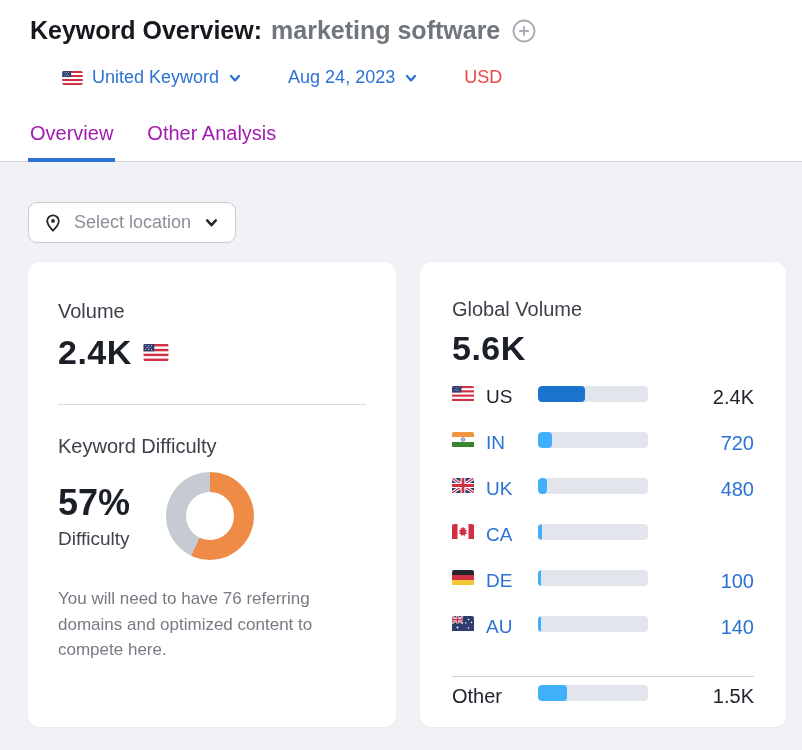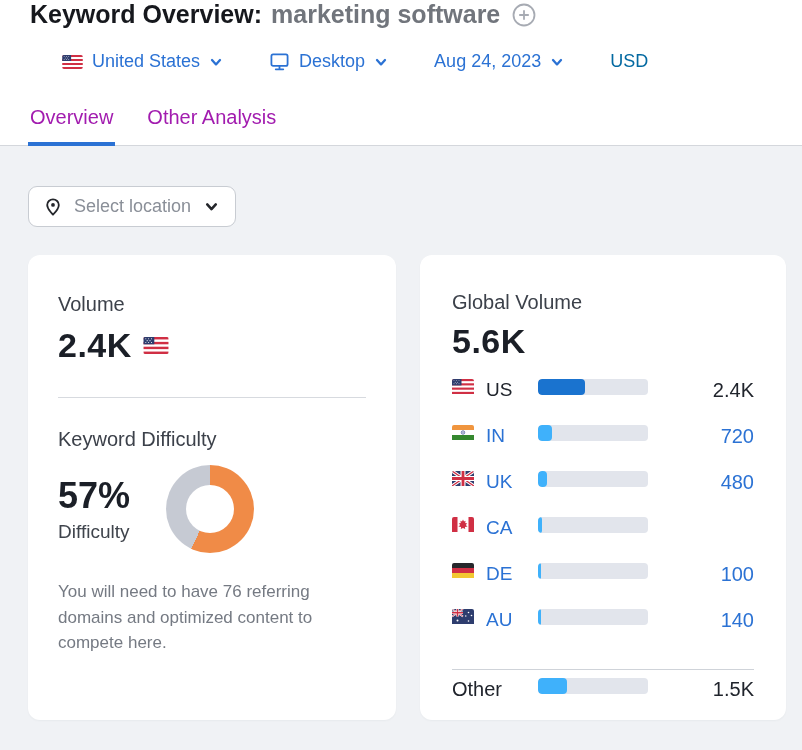--- a/index.html
+++ b/index.html
@@ -13,7 +13,7 @@
   body{font-family:"Liberation Sans","DejaVu Sans",sans-serif;background:#fff;color:var(--text_dark);}
 
   
-  .page-header{padding:0 30px 0 30px;}
+  .page-header{padding:16px 30px 0 30px;}
   .title-row{display:flex;align-items:center;gap:9px;}
   .title-main{font-size:25px;font-weight:700;color:#16181d;}
   .title-keyword{font-size:25px;font-weight:600;color:var(--keyword_gray);}

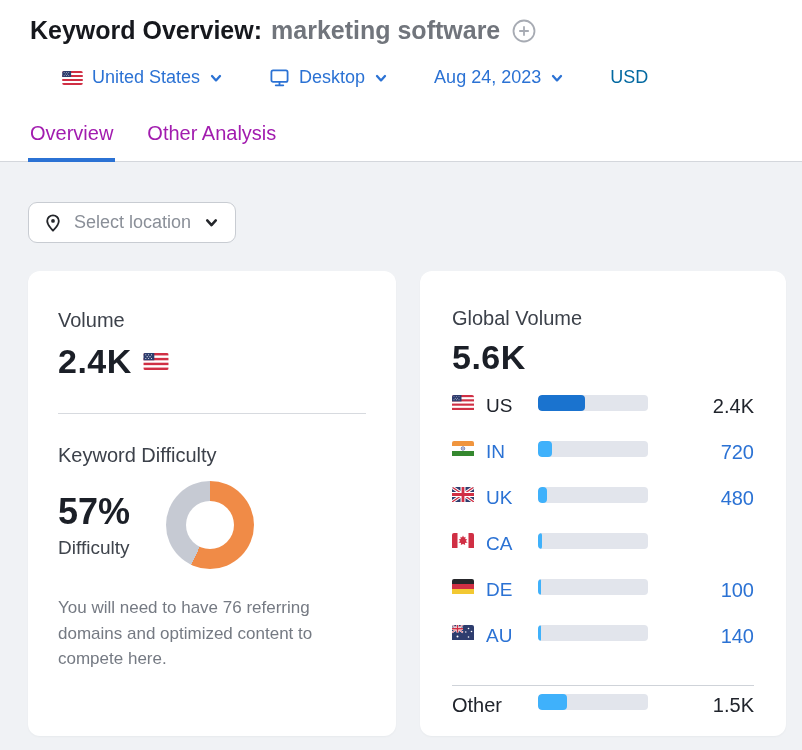--- a/index.html
+++ b/index.html
@@ -110,7 +110,7 @@
             <circle cx="7" cy="4.8" r=".45" fill="#fff"></circle>
         </svg>
       </span>
-      <span>United States</span>
+      <span>United Keyword</span>
       <span class="chev">
         <svg width="14" height="14" viewBox="0 0 14 14" fill="none" stroke="currentColor" stroke-width="2.3" stroke-linecap="round" stroke-linejoin="round">
             <path d="M3 5l4 4.4L11 5"></path>

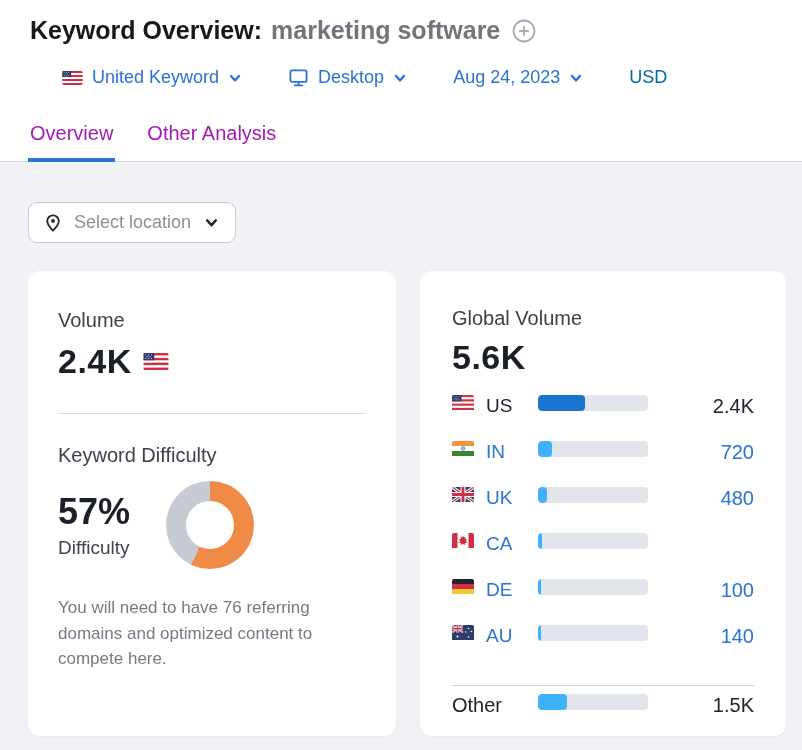--- a/index.html
+++ b/index.html
@@ -118,20 +118,6 @@
       </span>
     </div>
 
-    <div class="filter">
-      <span style="display:inline-flex;">
-        <svg width="21" height="21" viewBox="0 0 20 20" fill="none" stroke="currentColor" stroke-width="1.7" stroke-linecap="round">
-          <rect x="2.3" y="3.3" width="15.4" height="10.8" rx="1.6"></rect>
-            <path d="M10 14.1v2.7M6.4 17.4h7.2"></path>
-        </svg>
-      </span>
-      <span>Desktop</span>
-      <span class="chev">
-        <svg width="14" height="14" viewBox="0 0 14 14" fill="none" stroke="currentColor" stroke-width="2.3" stroke-linecap="round" stroke-linejoin="round">
-            <path d="M3 5l4 4.4L11 5"></path>
-          </svg>
-      </span>
-    </div>
 
     <div class="filter">
       <span>Aug 24, 2023</span>

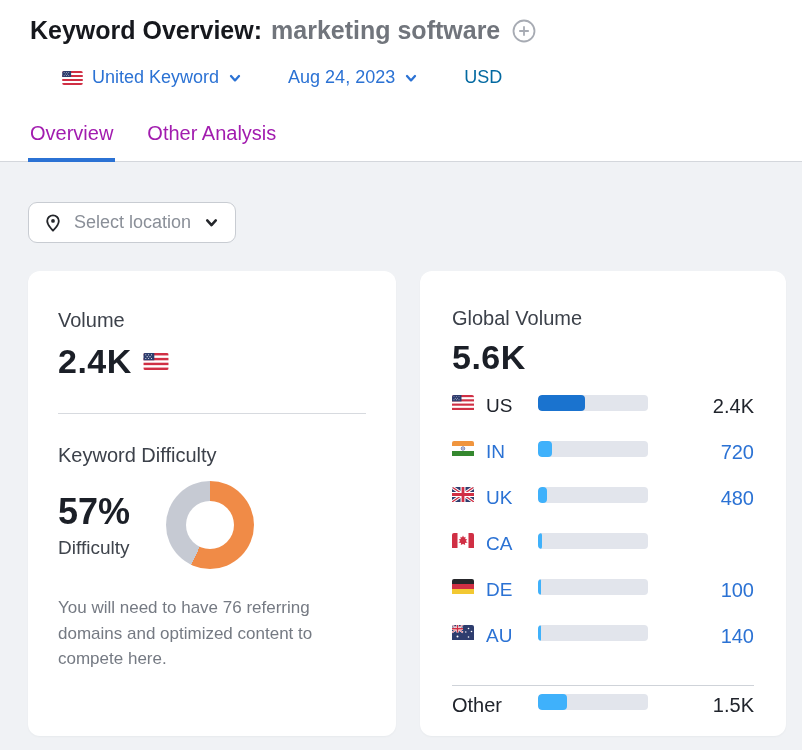--- a/index.html
+++ b/index.html
@@ -22,7 +22,7 @@
   .filters{display:flex;align-items:center;gap:46px;padding:0 32px;margin-top:22px;font-size:18px;}
   .filter{display:flex;align-items:center;gap:9px;color:var(--accent_blue);cursor:pointer;}
   .filter .chev{color:var(--accent_blue);display:inline-flex;}
-  .filter-currency{color:#0369a1;cursor:default;}
+  .filter-currency{color:#ef4444;cursor:default;}
 
   
   .tabs{display:flex;gap:30px;padding:0 28px;margin-top:26px;border-bottom:1px solid #d4d7dc;}

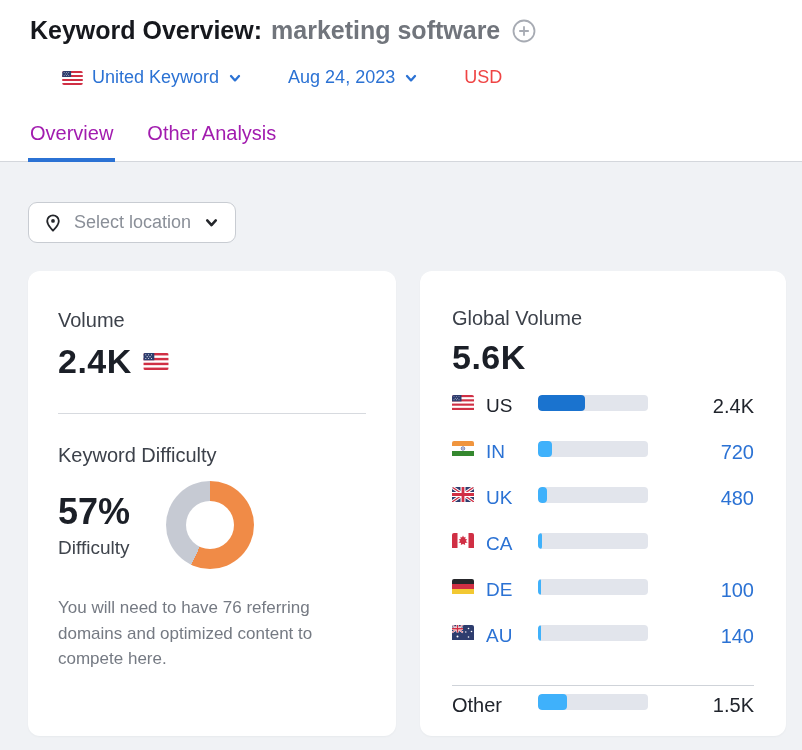--- a/index.html
+++ b/index.html
@@ -36,7 +36,7 @@
   .location-btn .pin{display:inline-flex;color:#24262b;}
   .location-btn .chev{display:inline-flex;color:#24262b;margin-left:2px;}
 
-  .cards{display:flex;gap:24px;margin-top:28px;}
+  .cards{display:flex;gap:24px;margin-top:19px;}
   .card{background:var(--card_bg);border-radius:12px;height:465px;box-shadow:0 1px 2px rgba(30,40,60,.04);}
   .card-volume{width:368px;padding:38px 30px;}
   .card-global{width:366px;padding:36px 32px 20px 32px;}

